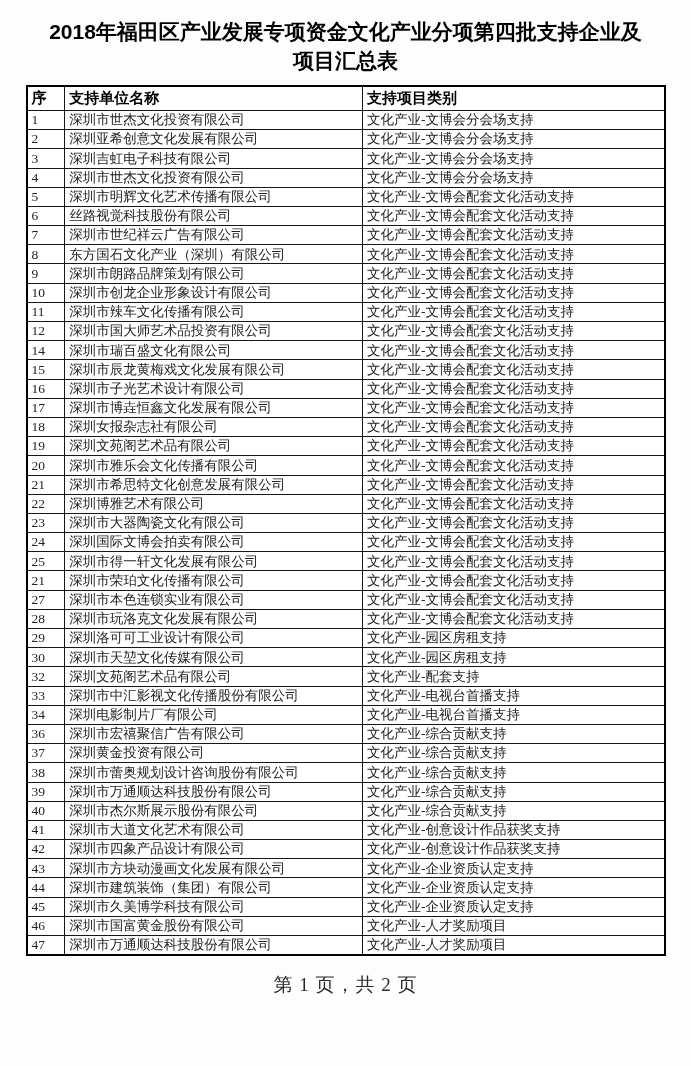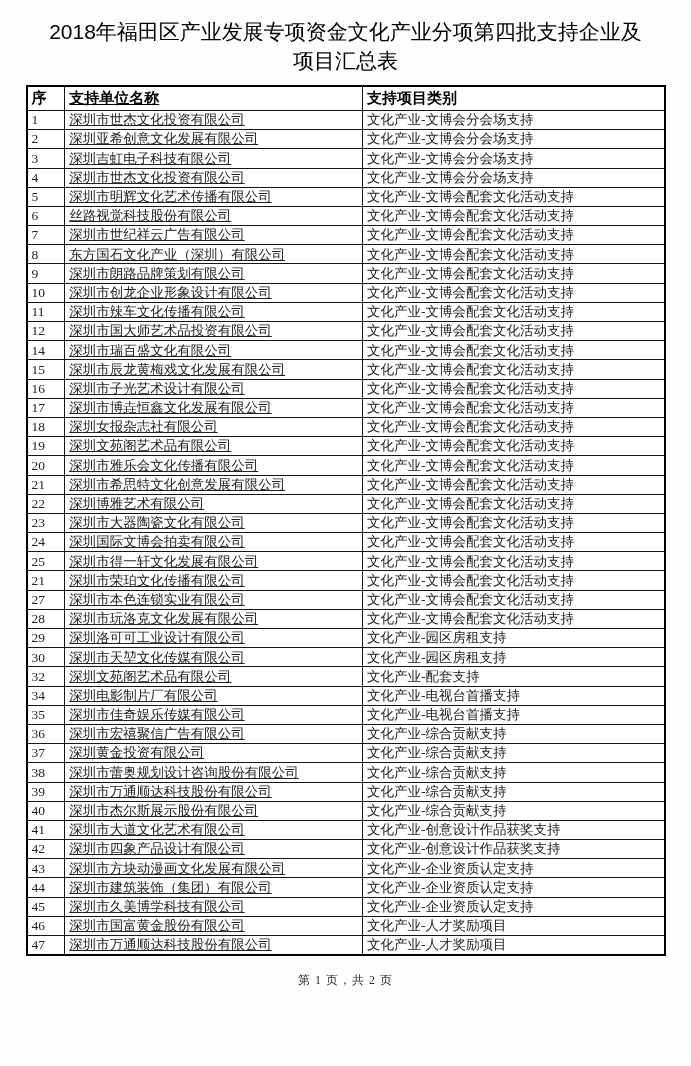--- a/index.html
+++ b/index.html
@@ -23,7 +23,7 @@
   }
   .doc-title {
     font-family: "Liberation Sans", "DejaVu Sans", sans-serif;
-    font-weight: normal;
+    font-weight: bold;
     font-size: 21px;
     line-height: 1.38;
     text-align: center;

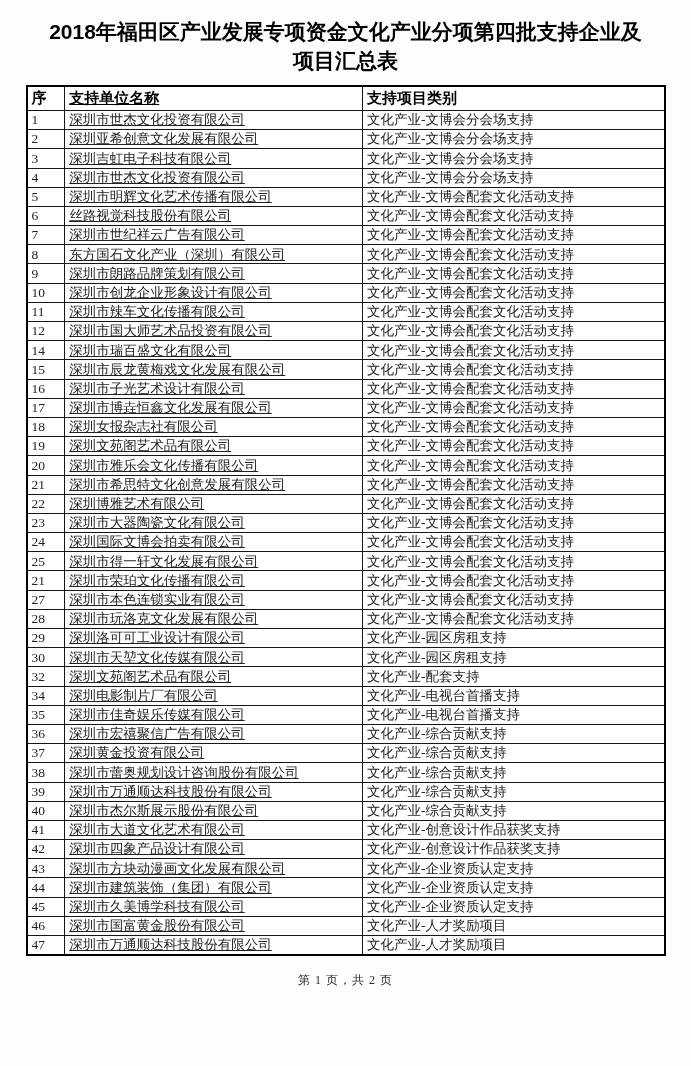--- a/index.html
+++ b/index.html
@@ -63,7 +63,7 @@
     color: #222222;
   }
   .col-no  { width: 38px; }
-  .col-name { width: 296px; text-decoration: underline; }
+  .col-name { width: 296px; }
   .col-cat { width: 300px; margin-left: 38px; }
   td.col-no { font-size: 13px; padding-left: 6px; }
   .page-footer {

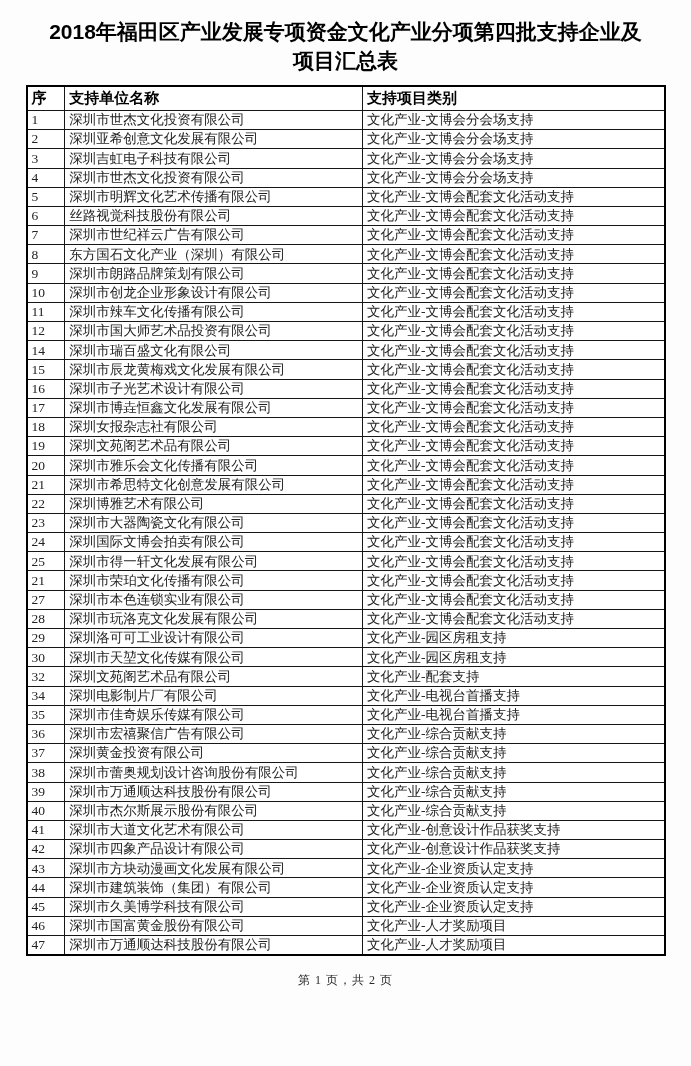--- a/index.html
+++ b/index.html
@@ -246,6 +246,11 @@
           <td class="col-cat">文化产业-配套支持</td>
         </tr>
         <tr>
+          <td class="col-no">33</td>
+          <td class="col-name">深圳市中汇影视文化传播股份有限公司</td>
+          <td class="col-cat">文化产业-电视台首播支持</td>
+        </tr>
+        <tr>
           <td class="col-no">34</td>
           <td class="col-name">深圳电影制片厂有限公司</td>
           <td class="col-cat">文化产业-电视台首播支持</td>

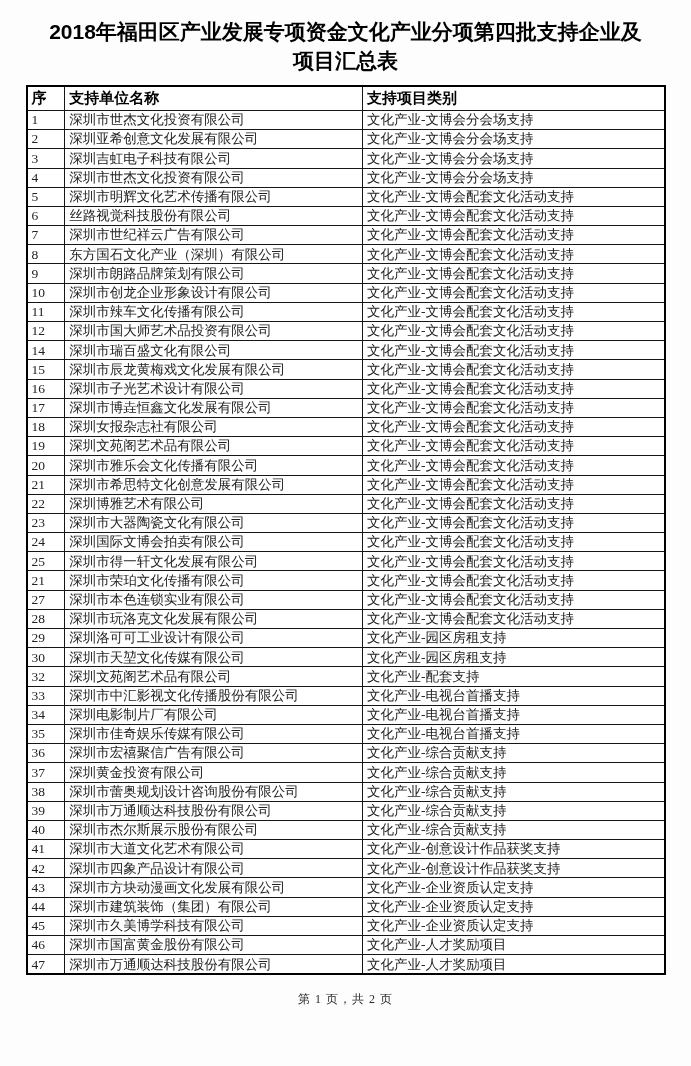--- a/index.html
+++ b/index.html
@@ -256,11 +256,6 @@
           <td class="col-cat">文化产业-电视台首播支持</td>
         </tr>
         <tr>
-          <td class="col-no">35</td>
-          <td class="col-name">深圳市佳奇娱乐传媒有限公司</td>
-          <td class="col-cat">文化产业-电视台首播支持</td>
-        </tr>
-        <tr>
           <td class="col-no">36</td>
           <td class="col-name">深圳市宏禧聚信广告有限公司</td>
           <td class="col-cat">文化产业-综合贡献支持</td>

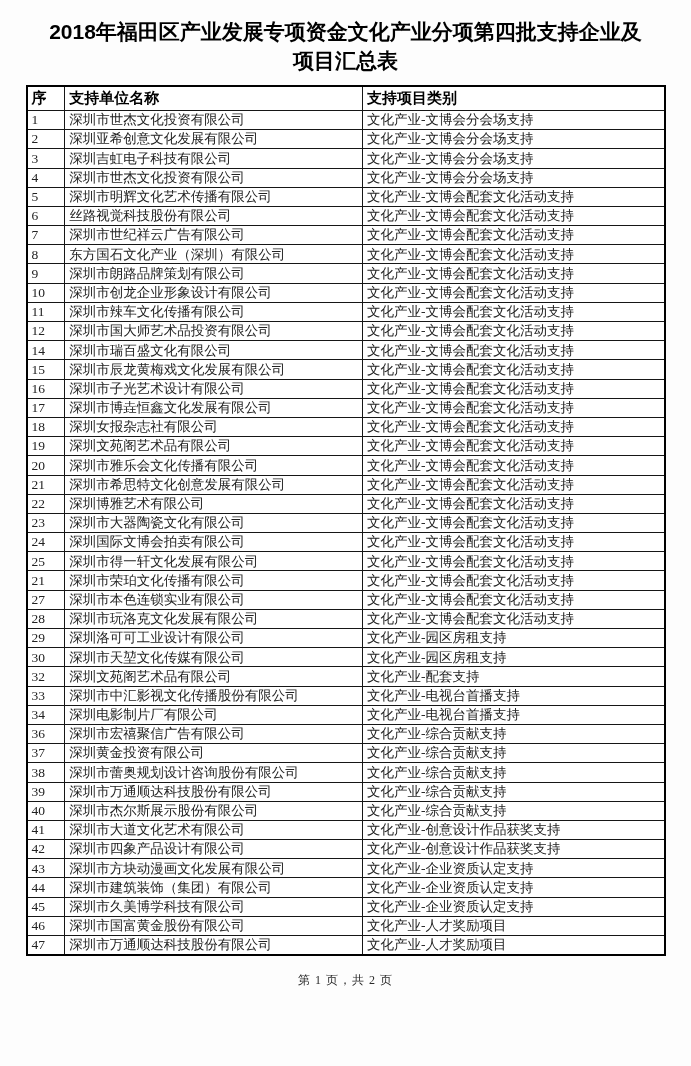--- a/index.html
+++ b/index.html
@@ -69,7 +69,7 @@
   .page-footer {
     margin-top: 16px;
     text-align: center;
-    font-size: 12px;
+    font-size: 19px;
     letter-spacing: 1px;
     color: #2a2a2a;
   }

